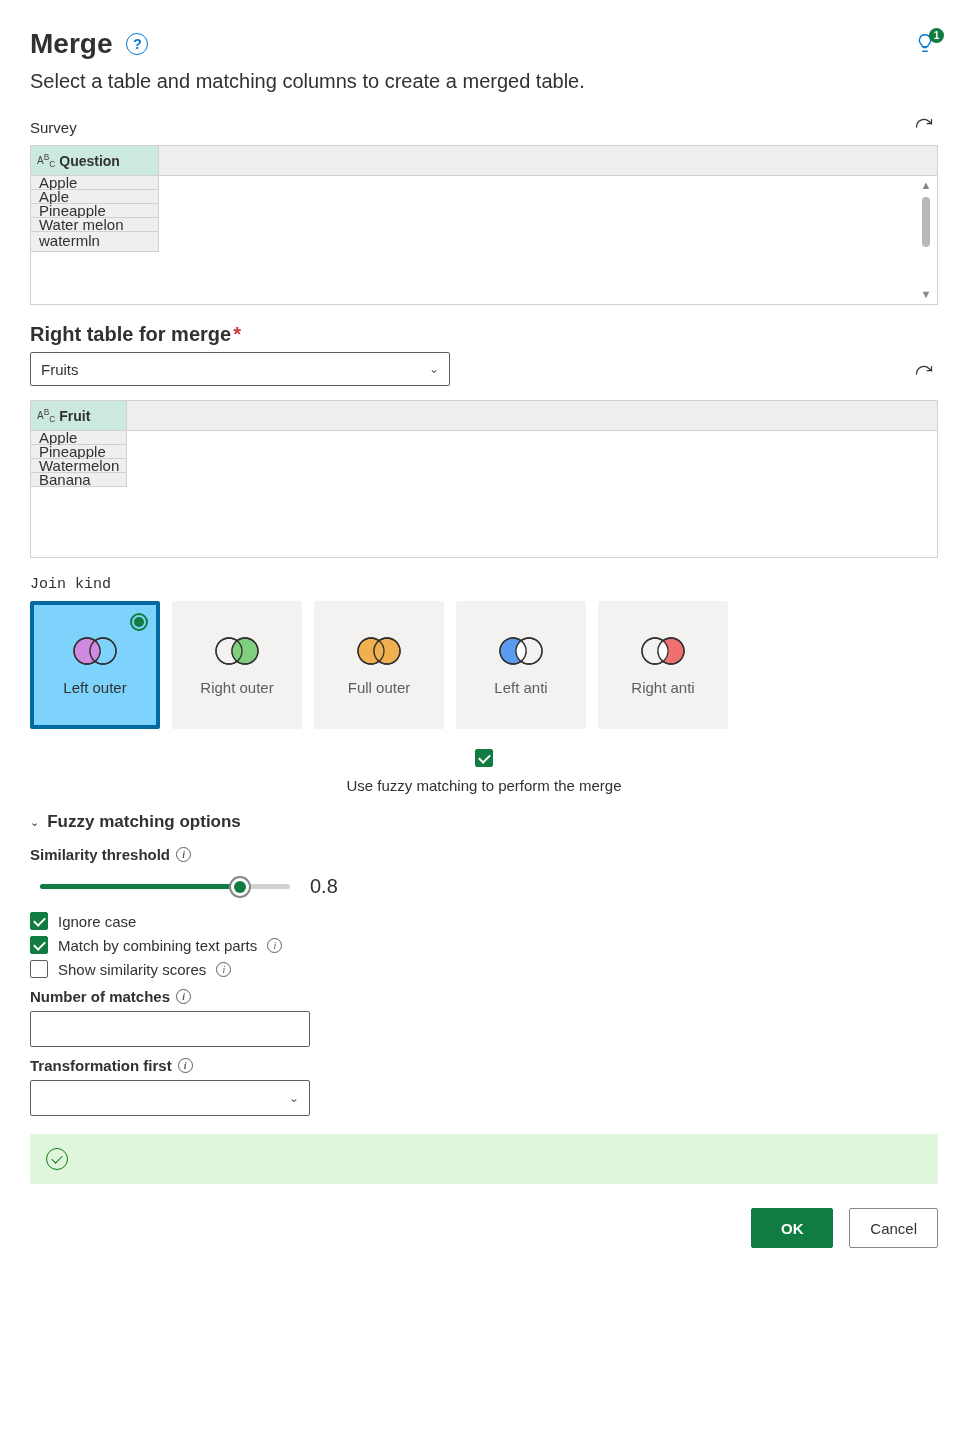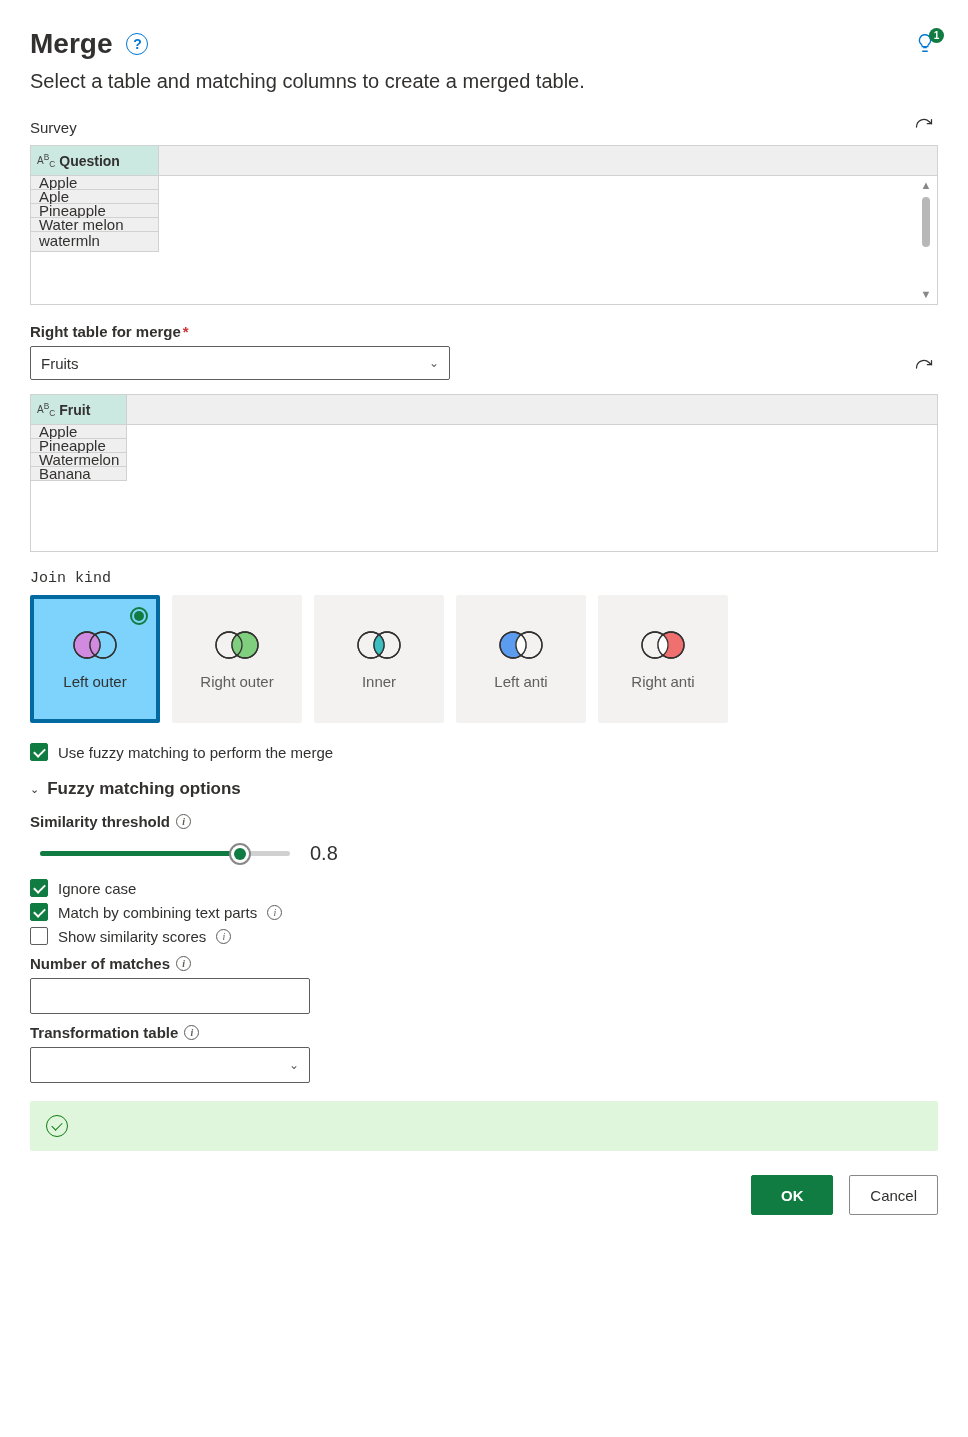--- a/index.html
+++ b/index.html
@@ -36,7 +36,7 @@
   .subtitle { margin:10px 0 20px; font-size:20px; color:#323130; }
   .section-label-row { display:flex; align-items:center; justify-content:space-between; margin-bottom:4px;}
   .section-label { font-size:15px; color:#323130; }
-  .section-label.bold { font-weight:600; font-size:15px;}
+  .section-label.bold { font-weight:600; font-size:20px;}
   .required { color:#d13438; margin-left:2px;}
   .refresh-btn {
     width:28px; height:28px; display:inline-flex; align-items:center; justify-content:center;

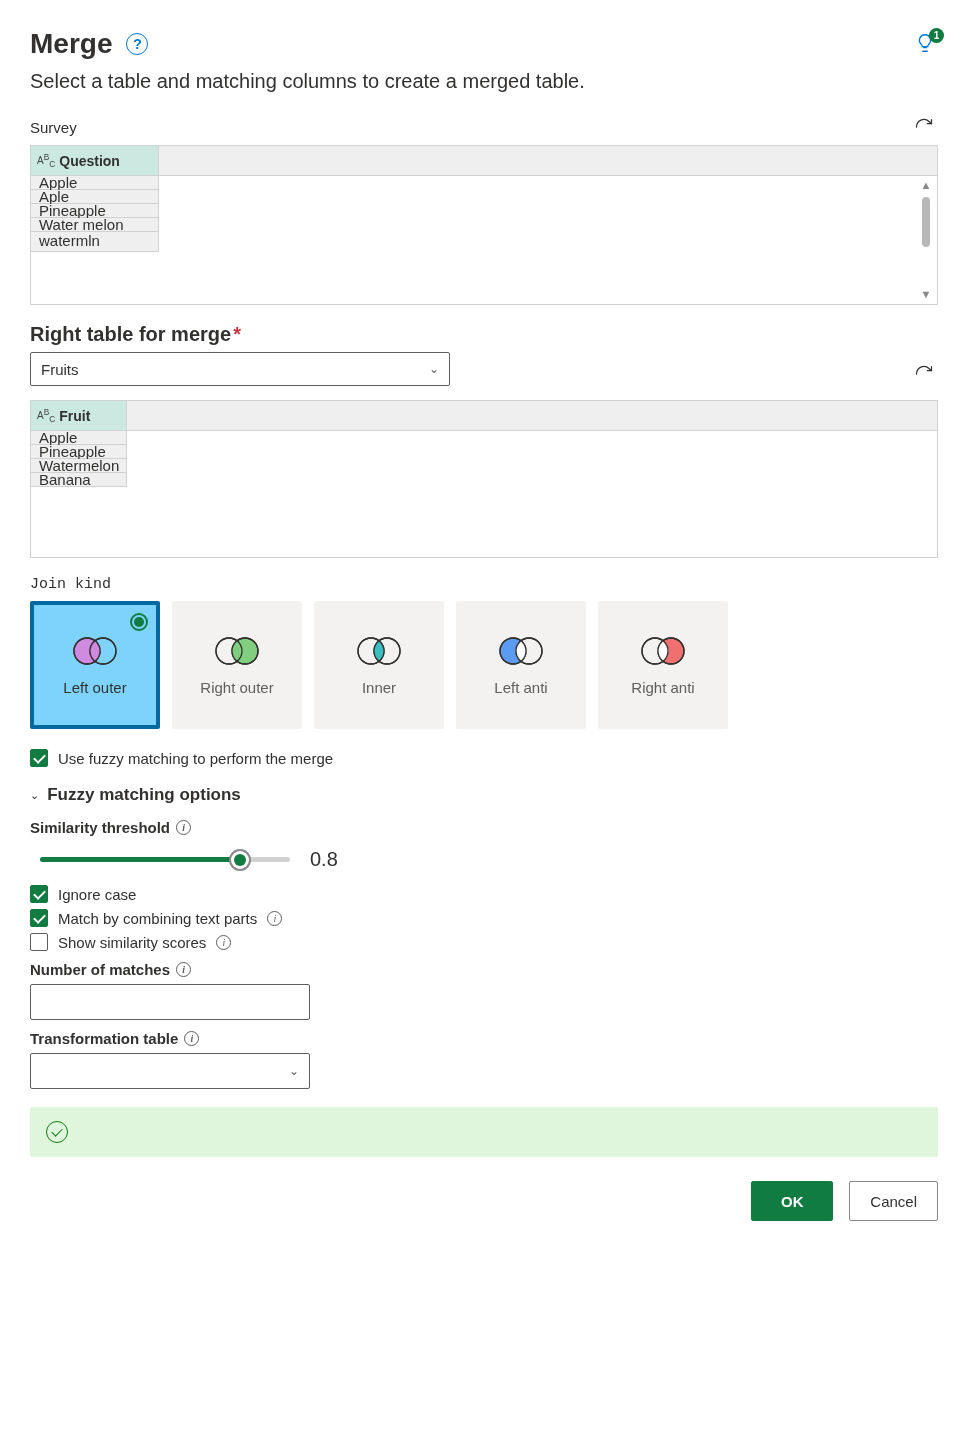--- a/index.html
+++ b/index.html
@@ -281,6 +281,16 @@
     </div>
     <div class="join-card">
       <svg class="venn" viewBox="0 0 52 32">
+        <circle cx="18" cy="16" r="13" fill="#f0b050" stroke="#323130" stroke-width="1.3"></circle>
+        <circle cx="34" cy="16" r="13" fill="#f0b050" stroke="#323130" stroke-width="1.3"></circle>
+        <path d="M26 5.5 A13 13 0 0 1 26 26.5 A13 13 0 0 1 26 5.5 Z" fill="#f0b050"></path>
+        <circle cx="18" cy="16" r="13" fill="none" stroke="#323130" stroke-width="1.3"></circle>
+        <circle cx="34" cy="16" r="13" fill="none" stroke="#323130" stroke-width="1.3"></circle>
+      </svg>
+      <div>Full outer</div>
+    </div>
+    <div class="join-card">
+      <svg class="venn" viewBox="0 0 52 32">
         <circle cx="18" cy="16" r="13" fill="none" stroke="#323130" stroke-width="1.3"></circle>
         <circle cx="34" cy="16" r="13" fill="none" stroke="#323130" stroke-width="1.3"></circle>
         <path d="M26 5.5 A13 13 0 0 1 26 26.5 A13 13 0 0 1 26 5.5 Z" fill="#3bbec0"></path>

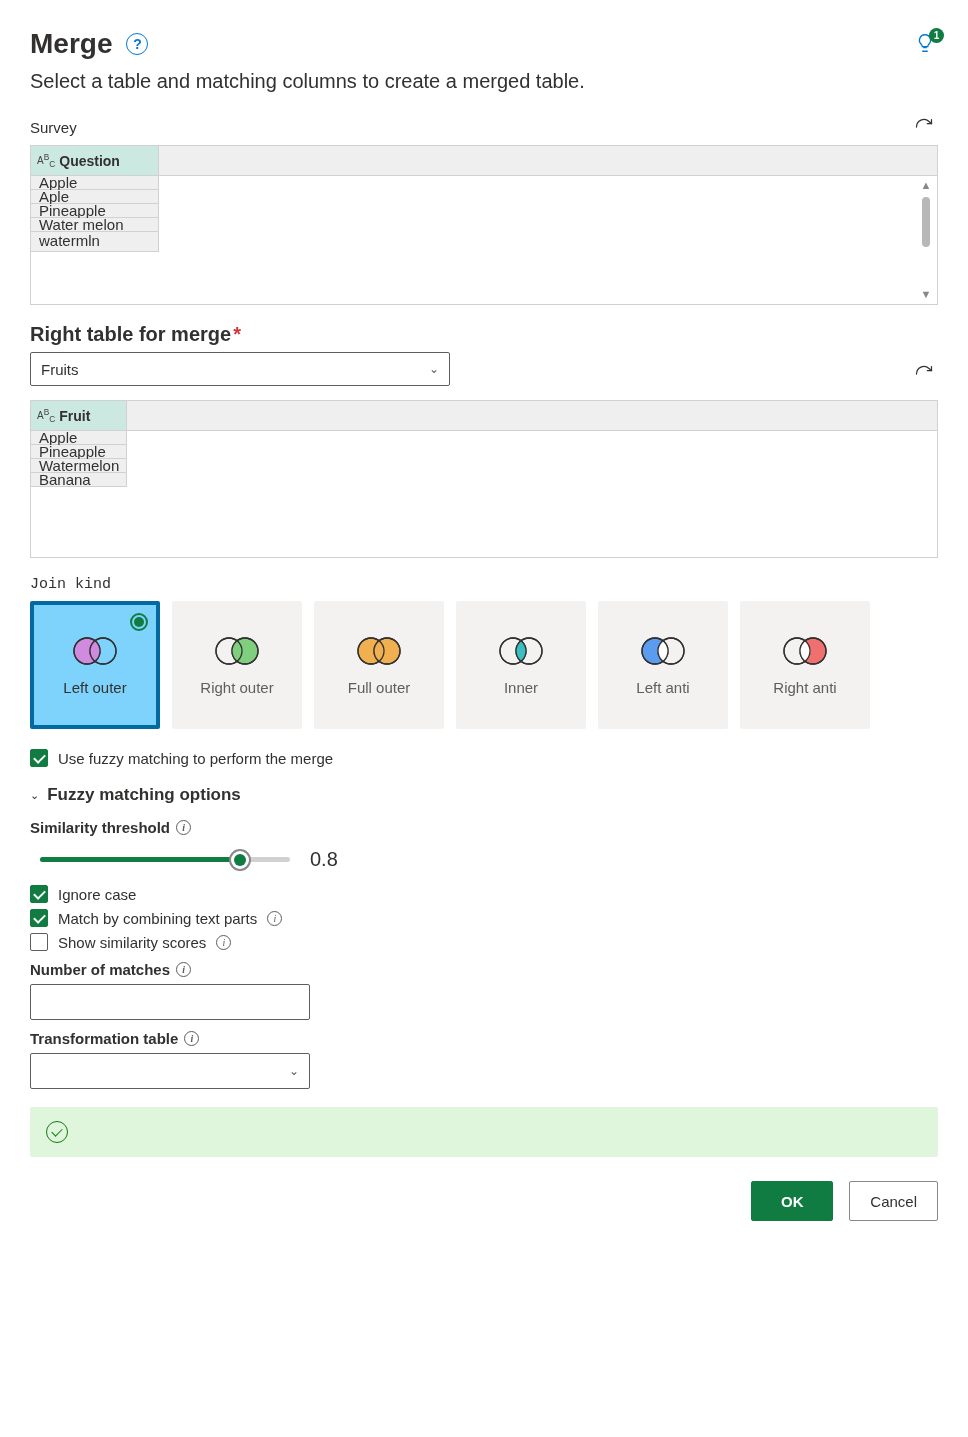--- a/index.html
+++ b/index.html
@@ -291,16 +291,6 @@
     </div>
     <div class="join-card">
       <svg class="venn" viewBox="0 0 52 32">
-        <circle cx="18" cy="16" r="13" fill="none" stroke="#323130" stroke-width="1.3"></circle>
-        <circle cx="34" cy="16" r="13" fill="none" stroke="#323130" stroke-width="1.3"></circle>
-        <path d="M26 5.5 A13 13 0 0 1 26 26.5 A13 13 0 0 1 26 5.5 Z" fill="#3bbec0"></path>
-        <circle cx="18" cy="16" r="13" fill="none" stroke="#323130" stroke-width="1.3"></circle>
-        <circle cx="34" cy="16" r="13" fill="none" stroke="#323130" stroke-width="1.3"></circle>
-      </svg>
-      <div>Inner</div>
-    </div>
-    <div class="join-card">
-      <svg class="venn" viewBox="0 0 52 32">
         <circle cx="18" cy="16" r="13" fill="#5b9bf0" stroke="#323130" stroke-width="1.3"></circle>
         <circle cx="34" cy="16" r="13" fill="none" stroke="#323130" stroke-width="1.3"></circle>
         <path d="M26 5.5 A13 13 0 0 1 26 26.5 A13 13 0 0 1 26 5.5 Z" fill="#fff"></path>

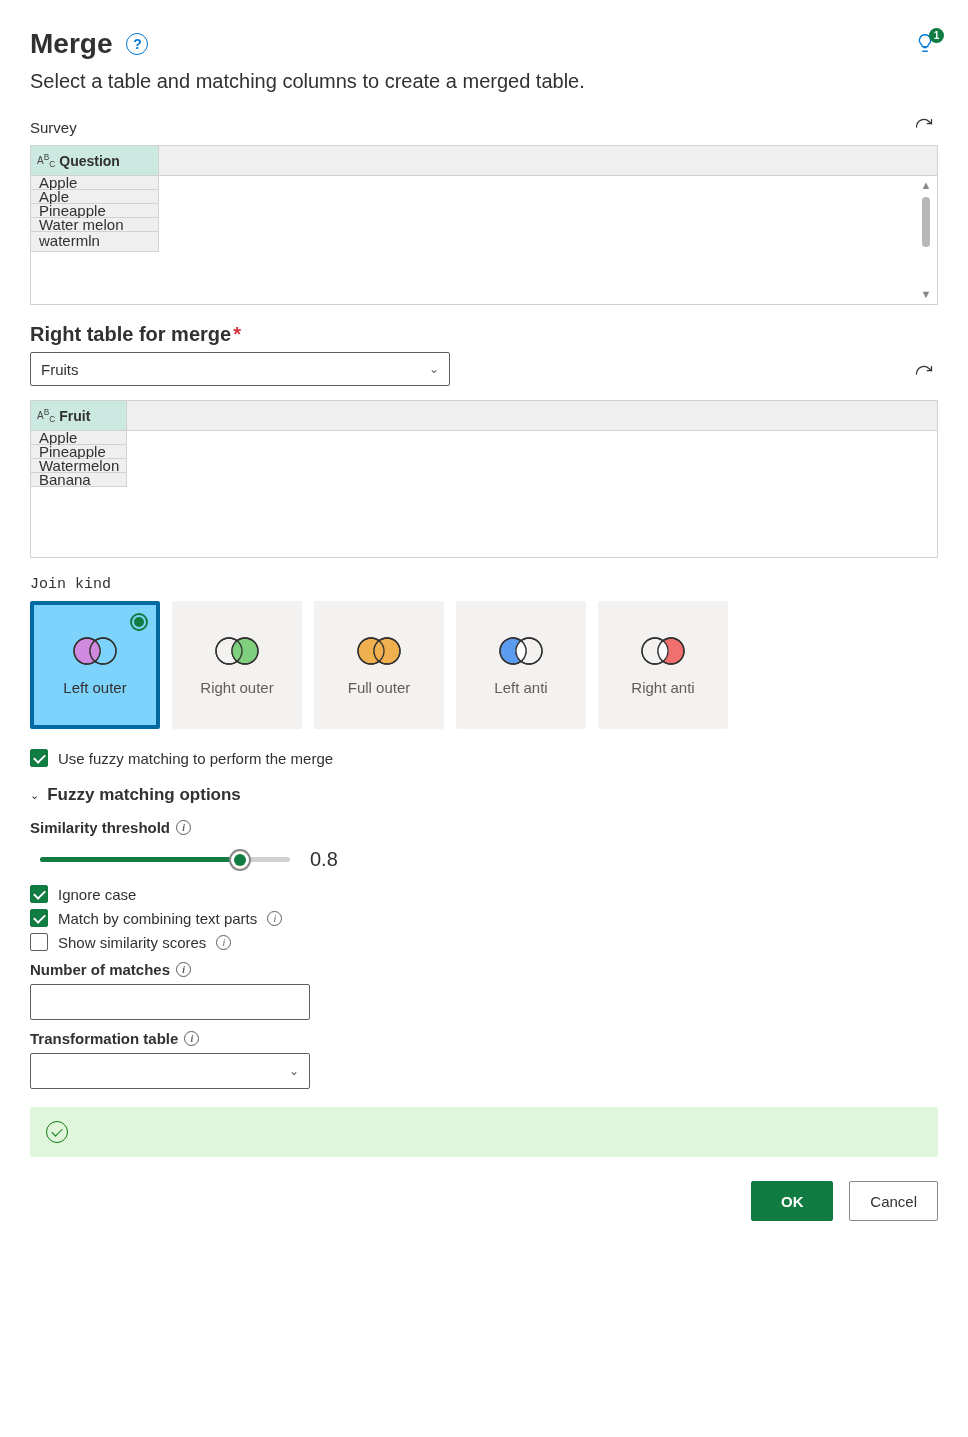--- a/index.html
+++ b/index.html
@@ -97,7 +97,7 @@
   .join-card .radio .dot { width:10px; height:10px; background:#107c41; border-radius:50%;}
   .venn { width:52px; height:32px; position:relative;}
   .check-row { display:flex; align-items:center; gap:10px; margin:6px 0;}
-  .check-row.spaced { margin-bottom:18px;}
+  .check-row.spaced { margin-bottom:18px;flex-direction:column;}
   .cbox {
     width:18px; height:18px; border:1px solid #605e5c; border-radius:2px;
     display:inline-flex; align-items:center; justify-content:center;

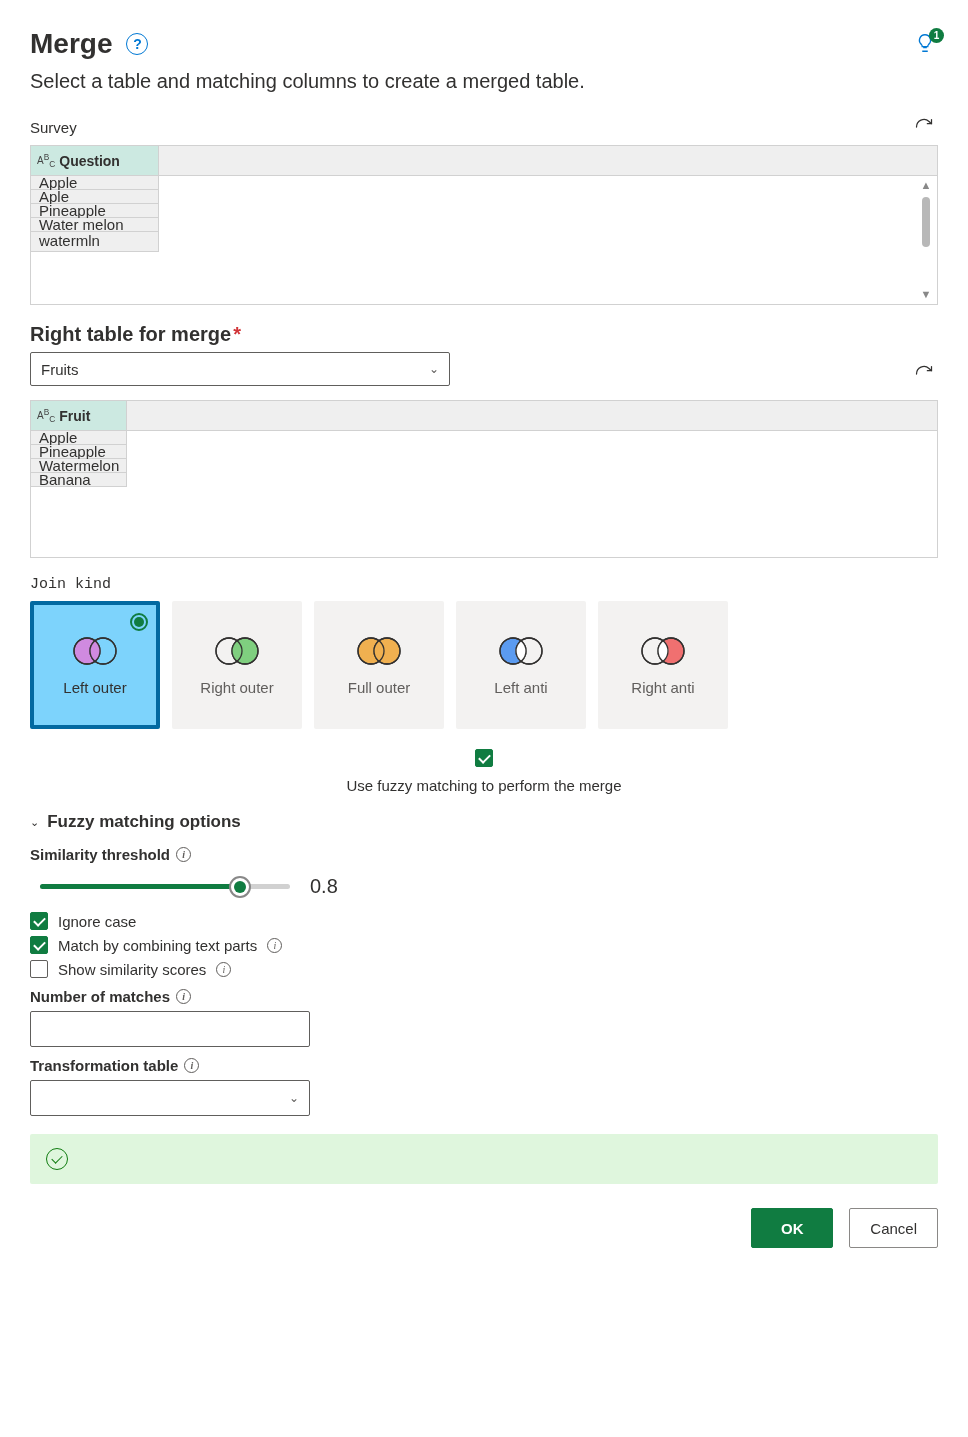--- a/index.html
+++ b/index.html
@@ -359,7 +359,7 @@
 <input class="num-input" type="text" value="" style="">
 
 <div class="field-label">
-  <span>Transformation table</span>
+  <span>Transformation first</span>
   <span class="info-i">i</span>
 </div>
 <div class="dropdown-sm">

